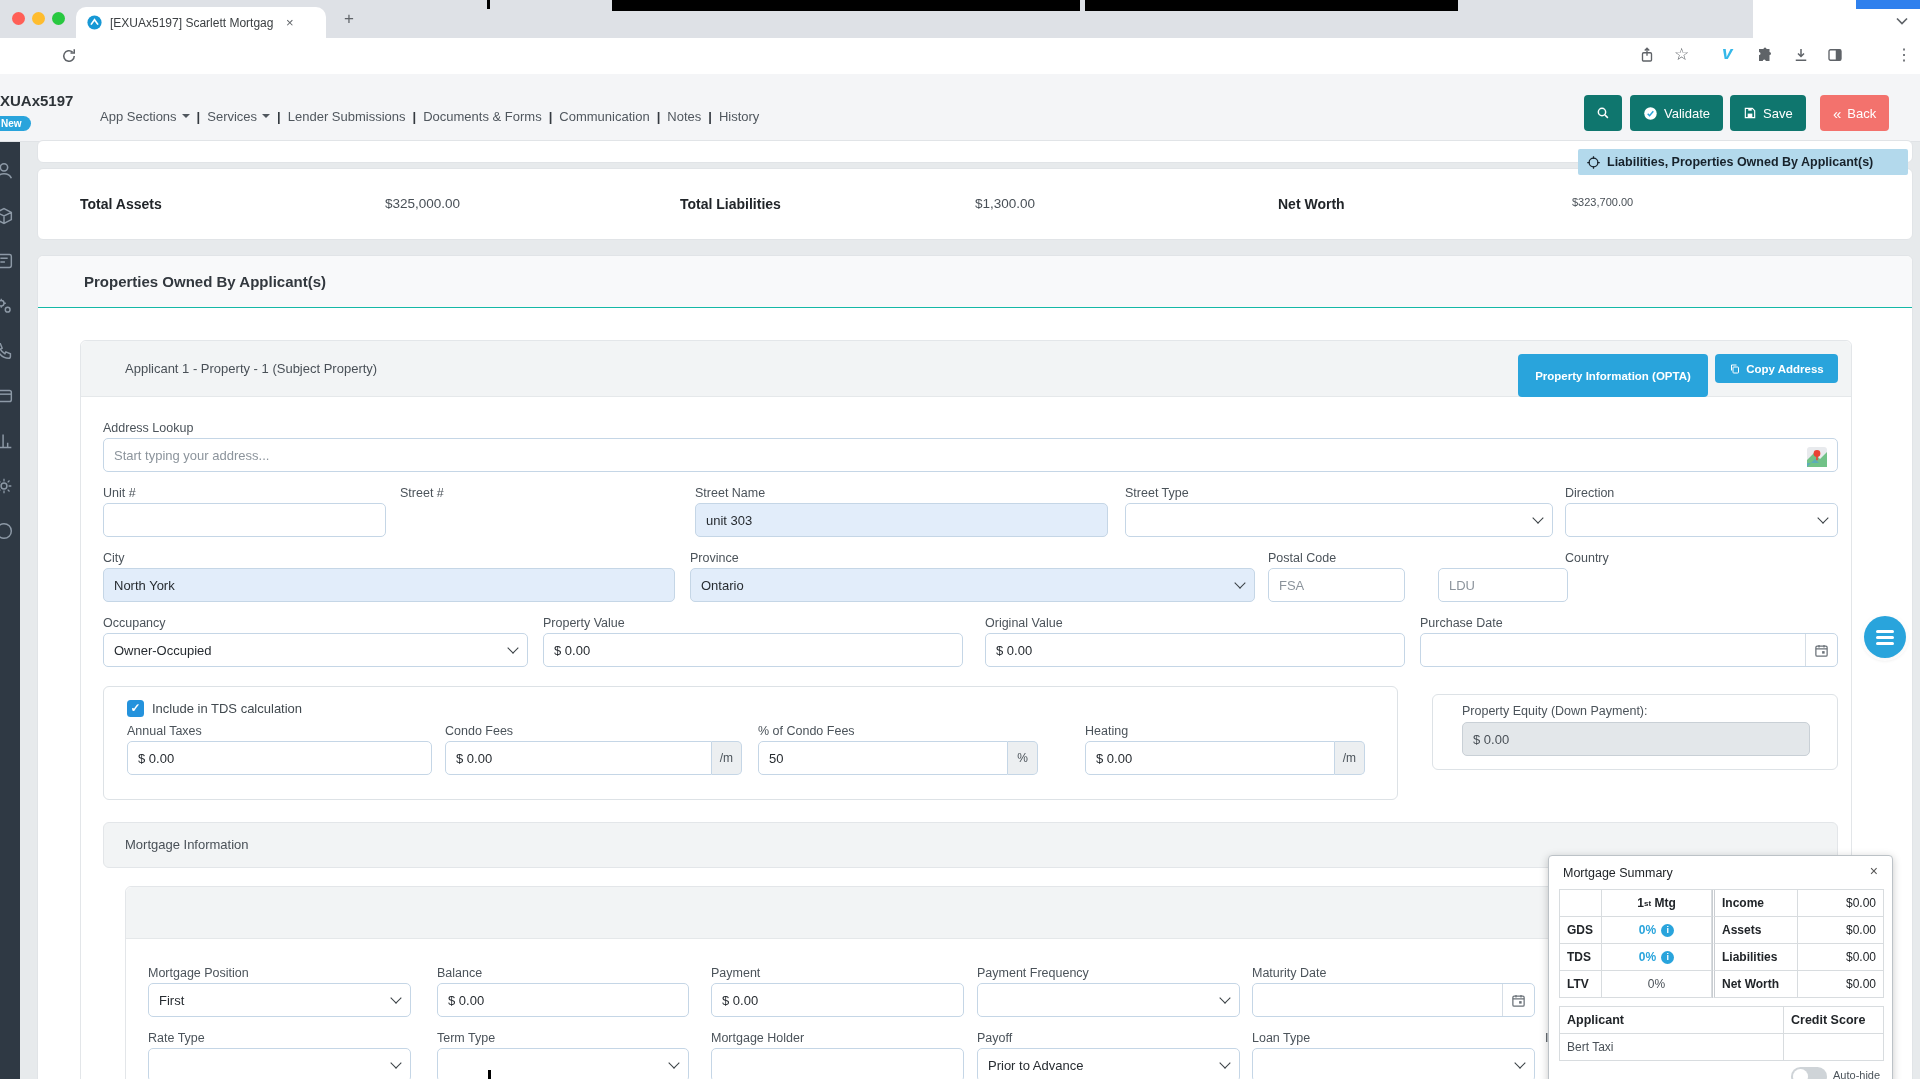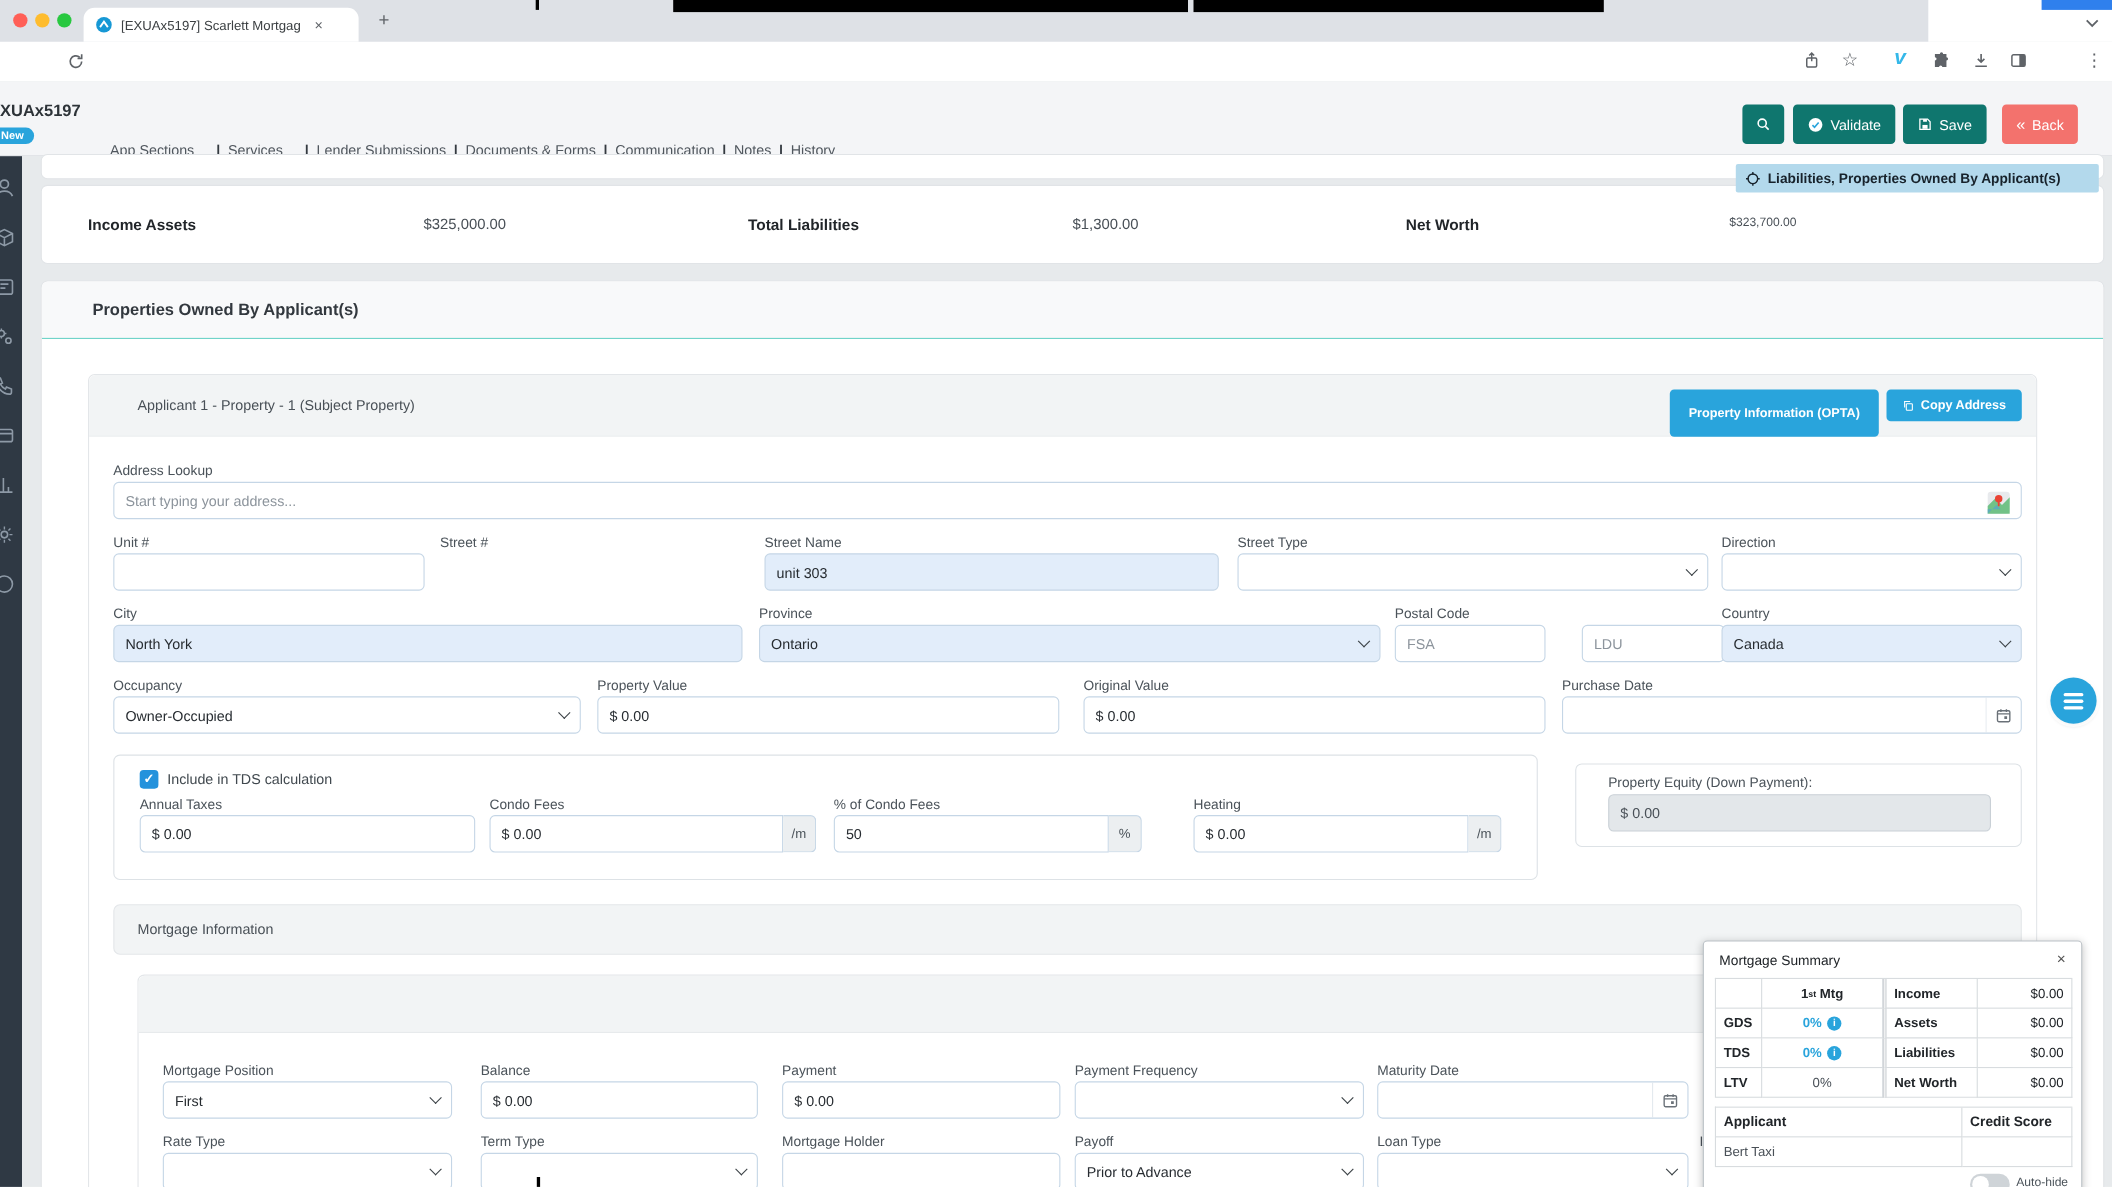--- a/index.html
+++ b/index.html
@@ -21,7 +21,7 @@
 .appheader{position:absolute;left:0;top:74px;width:1920px;height:68px;background:#f4f5f7;border-bottom:1px solid #e0e3e6}
 .appcode{position:absolute;left:0;top:92px;font-size:15px;font-weight:600;color:#2d3338}
 .badge{position:absolute;left:-8px;top:116px;background:#29a4dc;color:#fff;font-size:10px;font-weight:bold;padding:2px 9px;border-radius:9px}
-.mainnav{position:absolute;left:100px;top:88px;height:56px;display:flex;align-items:flex-end;font-size:13px;color:#50575e}
+.mainnav{position:absolute;left:100px;top:88px;height:56px;display:flex;align-items:center;font-size:13px;color:#50575e}
 .mainnav .sep{font-weight:bold;color:#343a40;margin:0 7px}
 .dcaret{width:0;height:0;border-left:4px solid transparent;border-right:4px solid transparent;border-top:4px solid #50575e;margin-left:5px;display:inline-block}
 .hbtn{position:absolute;top:95px;height:36px;background:#0f766e;border-radius:4px;color:#fff;font-size:13px;display:flex;align-items:center;justify-content:center;gap:6px;padding:0 13px}

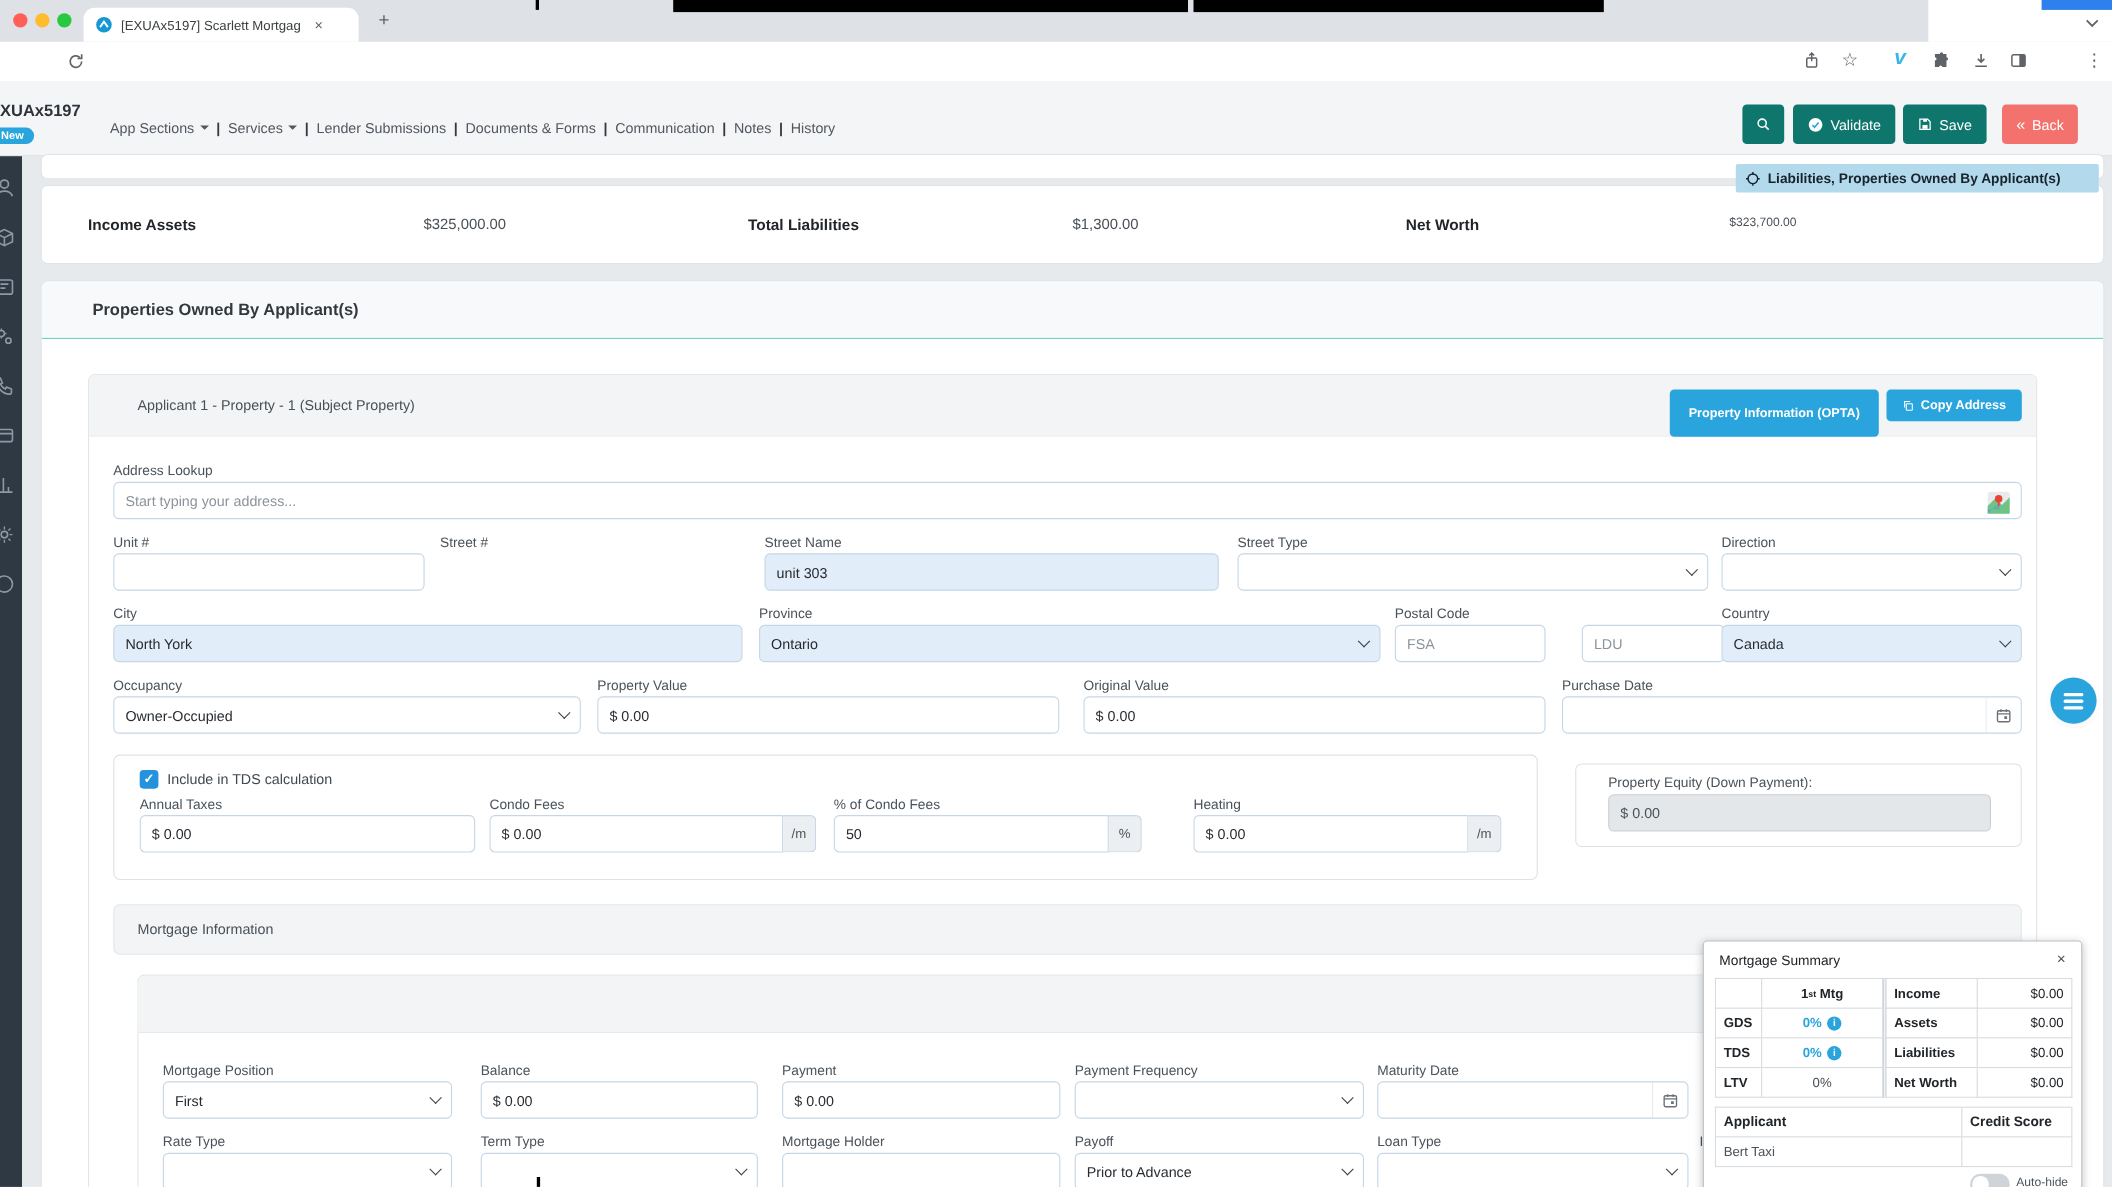--- a/index.html
+++ b/index.html
@@ -229,7 +229,7 @@
 
 <div class="card" style="left:37px;top:168px;width:1876px;height:72px"></div>
 <div class="layer">
-  <span class="abs" style="left:80px;top:196px;font-size:14px;font-weight:bold;color:#212529">Income Assets</span>
+  <span class="abs" style="left:80px;top:196px;font-size:14px;font-weight:bold;color:#212529">Total Assets</span>
   <span class="abs" style="left:385px;top:196px;font-size:13.5px;color:#495057">$325,000.00</span>
   <span class="abs" style="left:680px;top:196px;font-size:14px;font-weight:bold;color:#212529">Total Liabilities</span>
   <span class="abs" style="left:975px;top:196px;font-size:13.5px;color:#495057">$1,300.00</span>

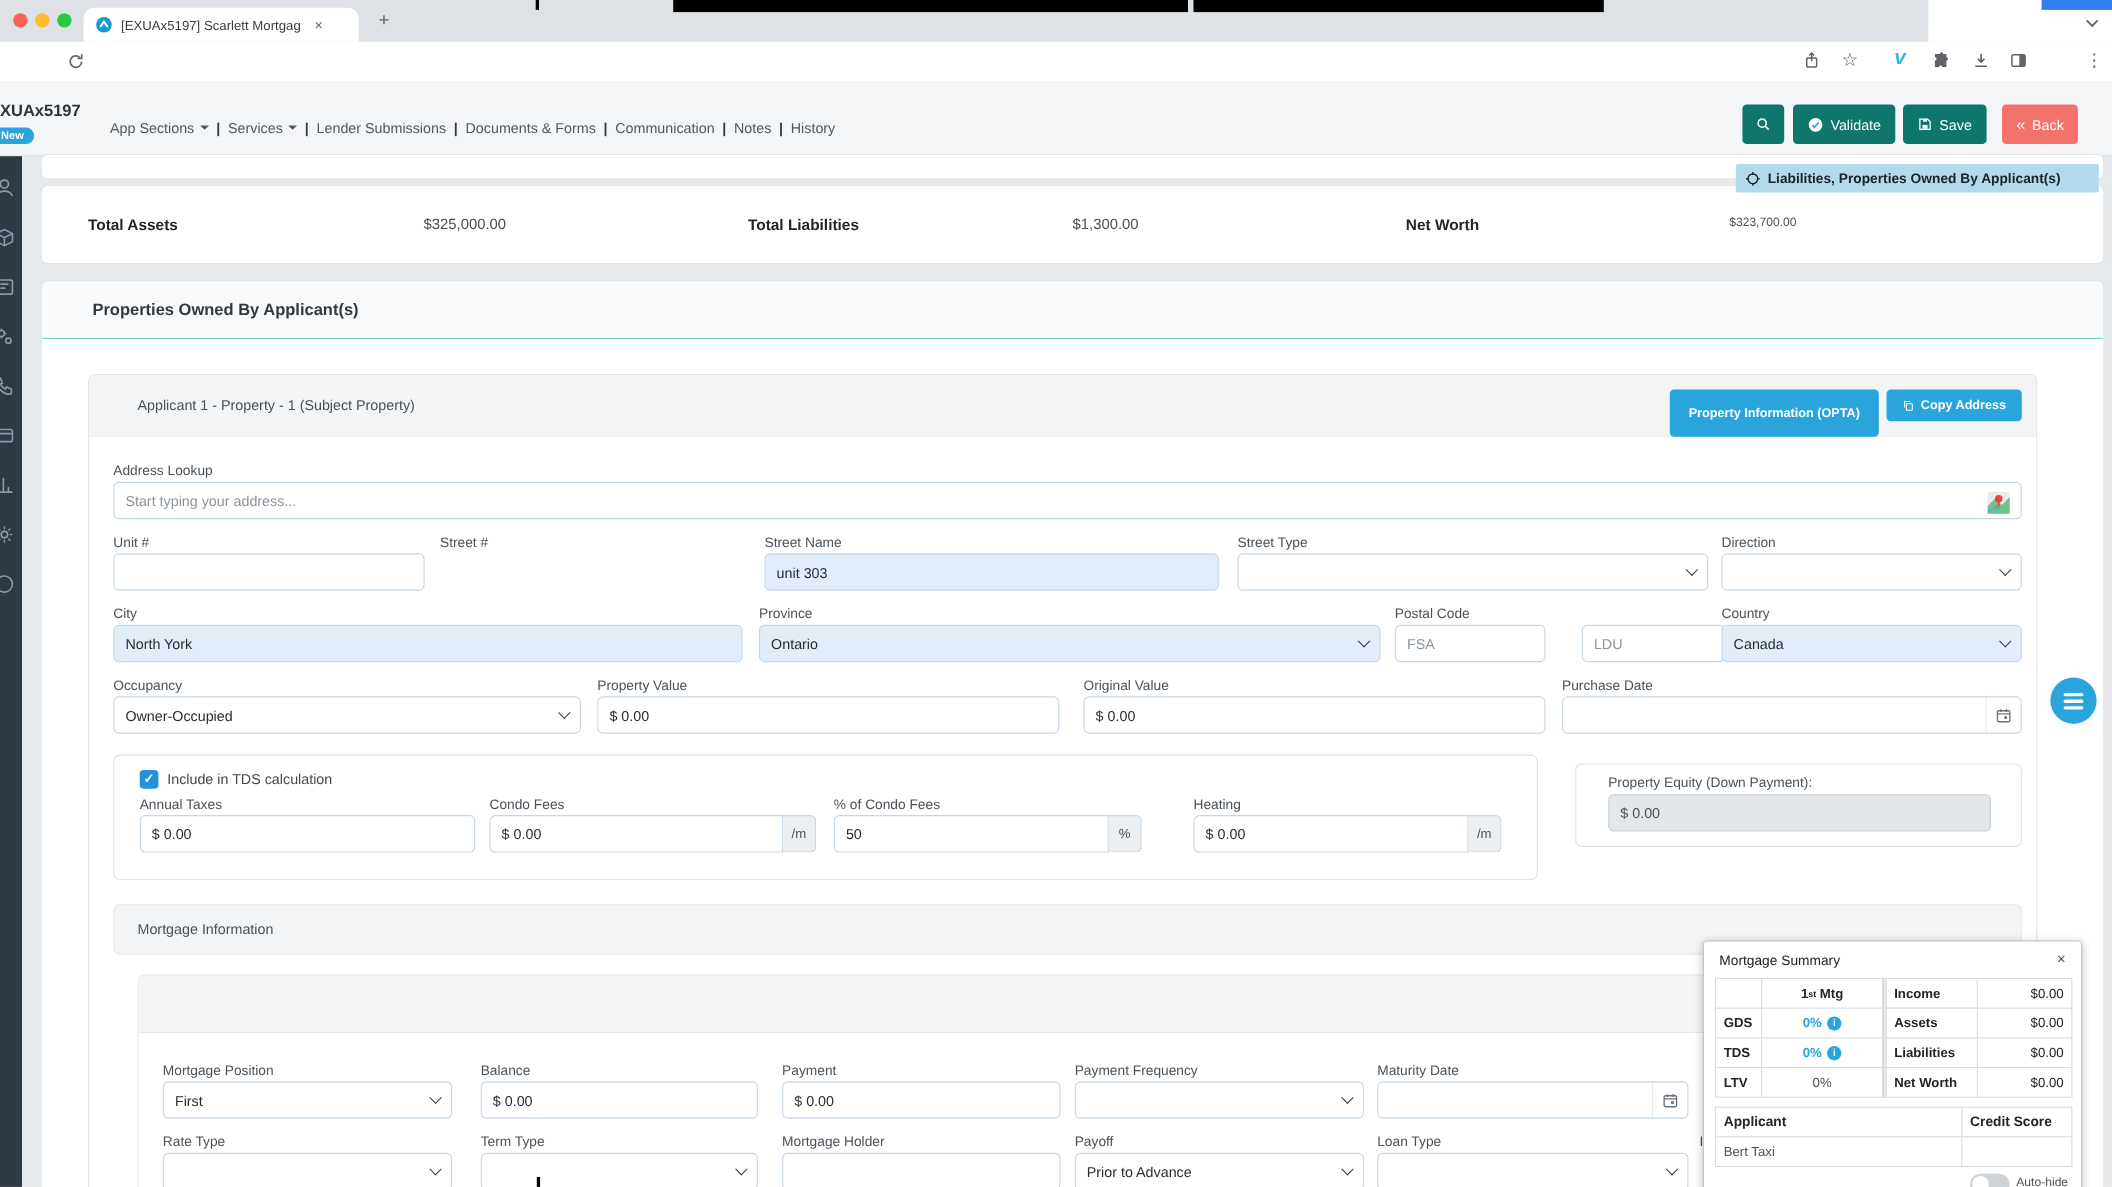--- a/index.html
+++ b/index.html
@@ -317,10 +317,6 @@
   </div>
   <div class="fg" style="left:1565px;top:551px;width:273px">
     <label>Country</label>
-    <div class="inp sel filled">
-        <span>Canada</span>
-        <span class="caret"></span>
-      </div>
   </div>
 
   <div class="fg" style="left:103px;top:616px;width:425px">

